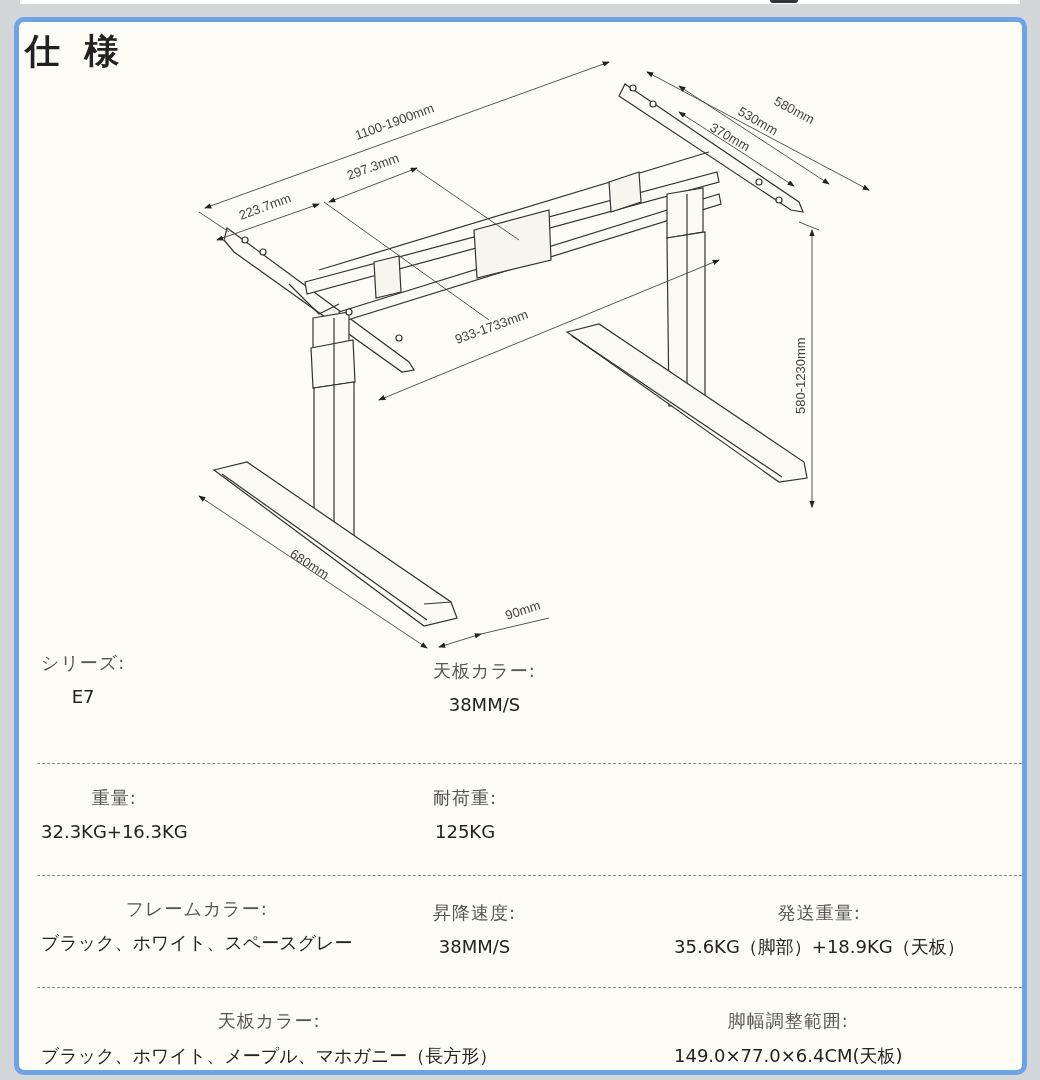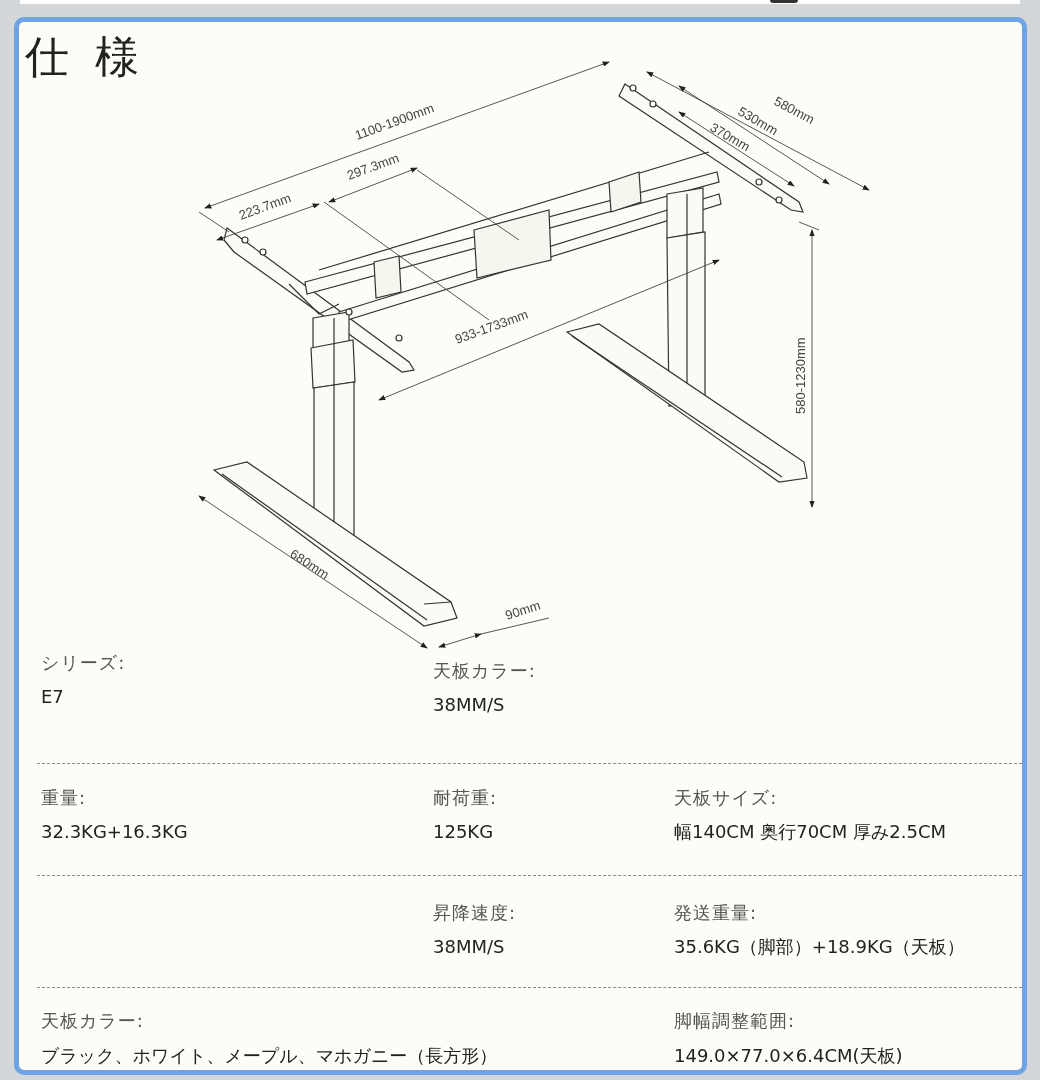--- a/index.html
+++ b/index.html
@@ -12,7 +12,7 @@
     background: #fdfcf6; border: 5px solid #6ea3e6; border-radius: 10px; overflow: hidden;
   }
   .title {
-    position: absolute; left: 6px; top: 6px; font-size: 44px; font-weight: normal; color: #222;
+    position: absolute; left: 6px; top: 6px; font-size: 35px; font-weight: bold; color: #222;
     letter-spacing: 6px; font-family: "DejaVu Sans", sans-serif;
   }
   svg.diagram { position: absolute; left: 0; top: 0; width: 1003px; height: 640px; }

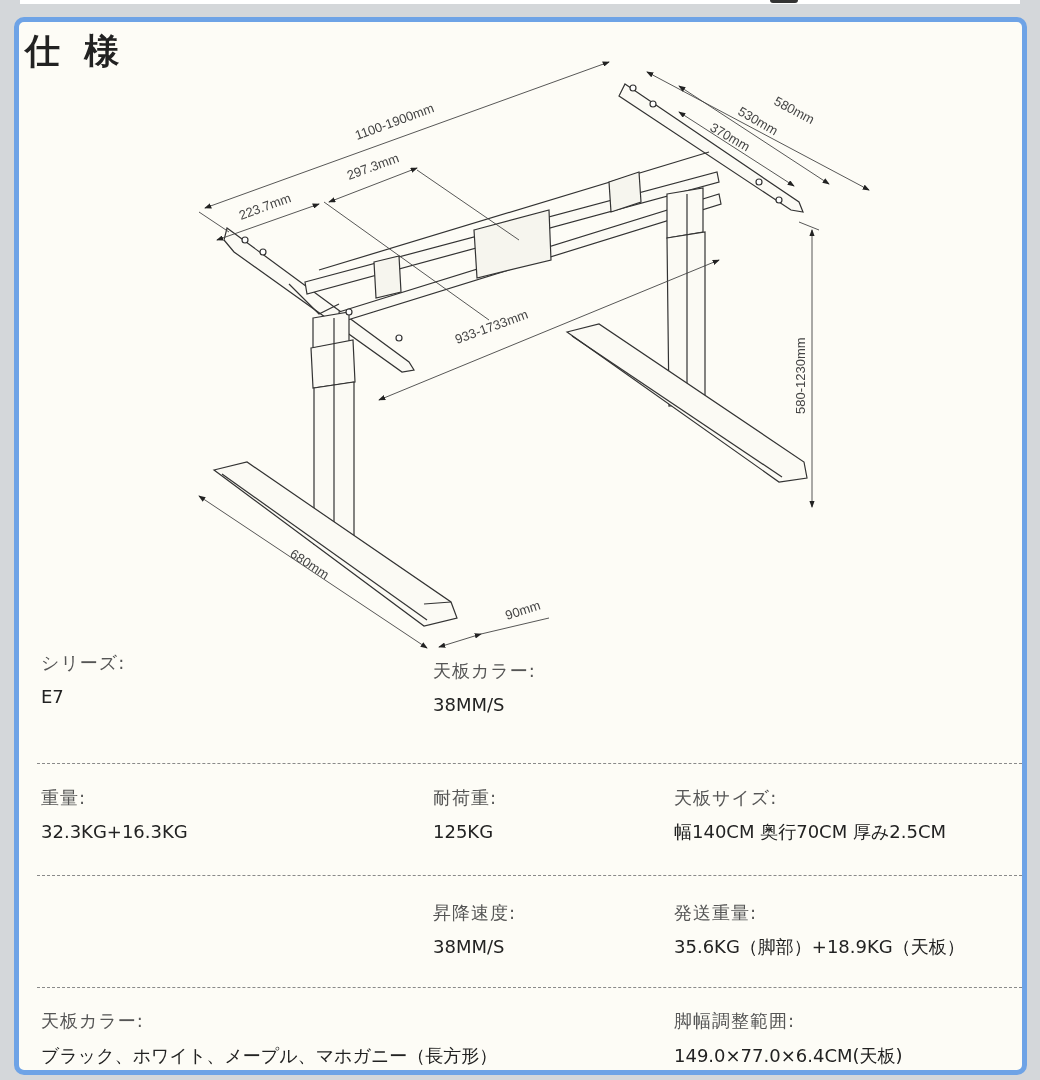--- a/index.html
+++ b/index.html
@@ -18,7 +18,7 @@
   svg.diagram { position: absolute; left: 0; top: 0; width: 1003px; height: 640px; }
   .dimtxt { font-family: "Liberation Sans Narrow", "Liberation Sans", sans-serif; font-size: 13px; fill: #444; }
   .specs { position: absolute; left: 18px; top: 630px; width: 985px; }
-  .row { position: relative; height: 112px; border-bottom: 1.5px dashed #8a8a8a; }
+  .row { position: relative; height: 112px; border-bottom: 1.5px dashed #8a8a8a; text-align: center; }
   .row.last { border-bottom: none; height: 110px; }
   .cell { position: absolute; top: 0; }
   .c1 { left: 4px; } .c2 { left: 396px; } .c3 { left: 637px; }

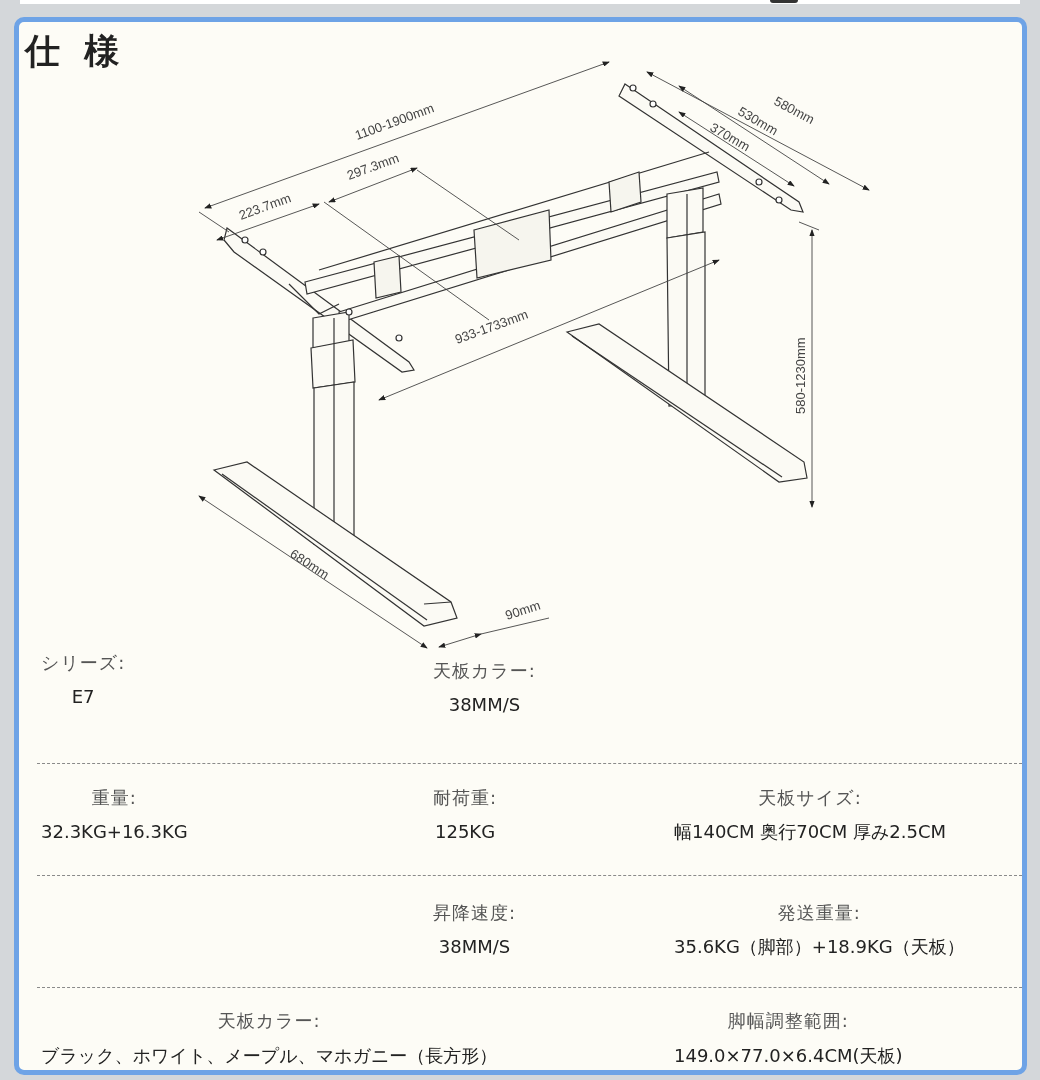--- a/index.html
+++ b/index.html
@@ -141,10 +141,6 @@
         <div class="label">耐荷重:</div>
         <div class="value">125KG</div>
       </div>
-      <div class="cell c3" style="top:23px">
-        <div class="label">天板サイズ:</div>
-        <div class="value">幅140CM 奥行70CM 厚み2.5CM</div>
-      </div>
     </div>
 
     <div class="row">

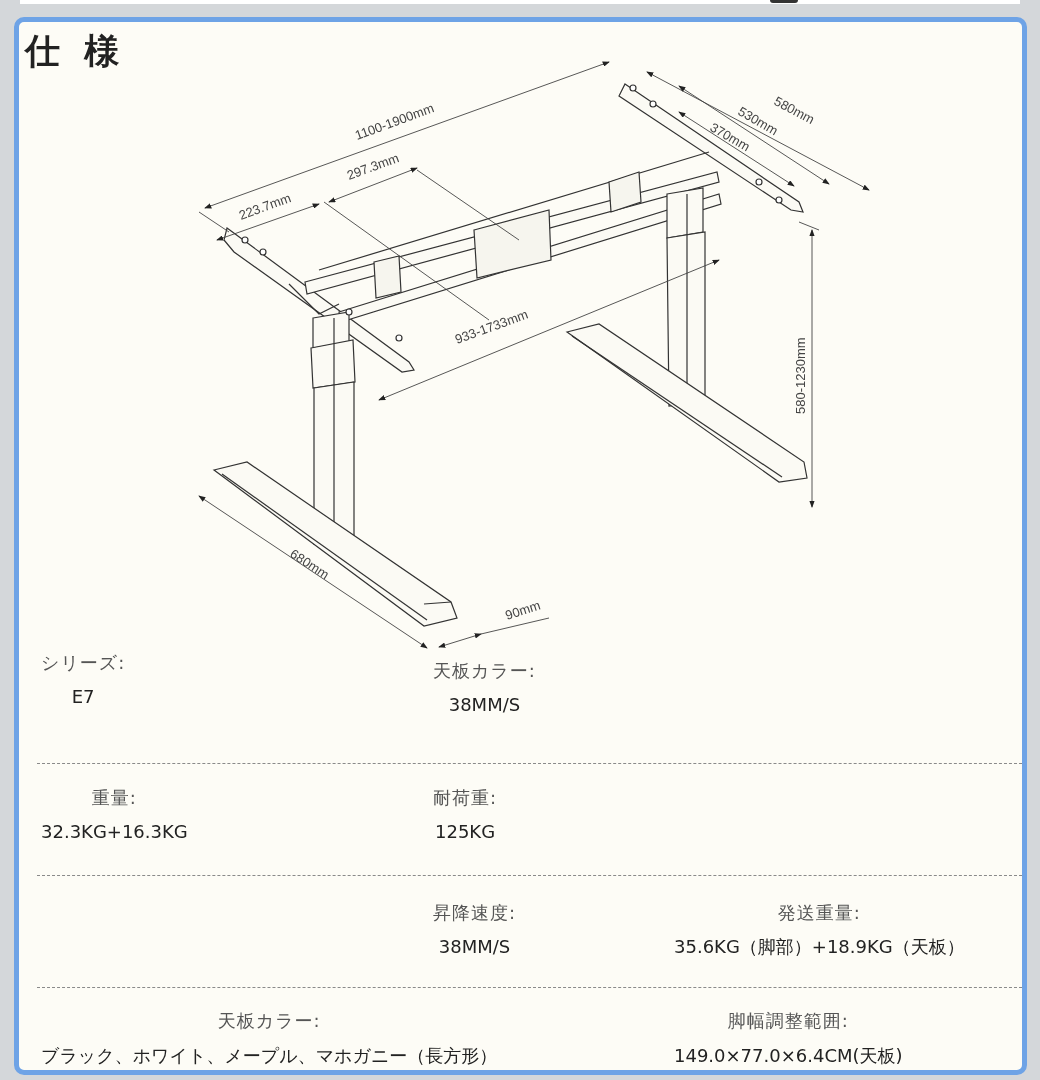--- a/index.html
+++ b/index.html
@@ -144,6 +144,10 @@
     </div>
 
     <div class="row">
+      <div class="cell c1" style="top:22px">
+        <div class="label">フレームカラー:</div>
+        <div class="value">ブラック、ホワイト、スペースグレー</div>
+      </div>
       <div class="cell c2" style="top:26px">
         <div class="label">昇降速度:</div>
         <div class="value">38MM/S</div>

